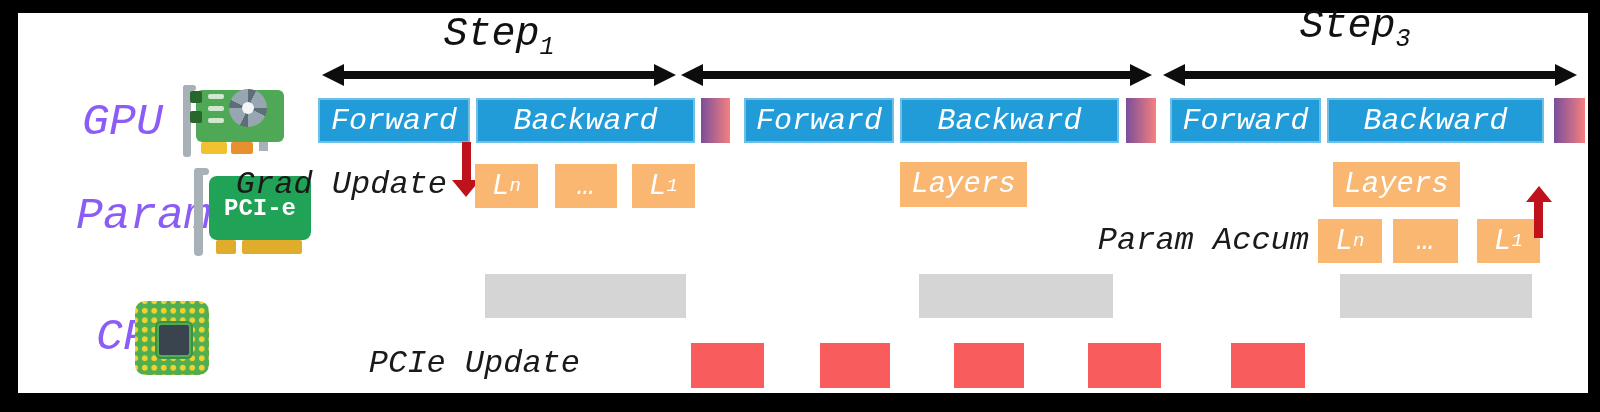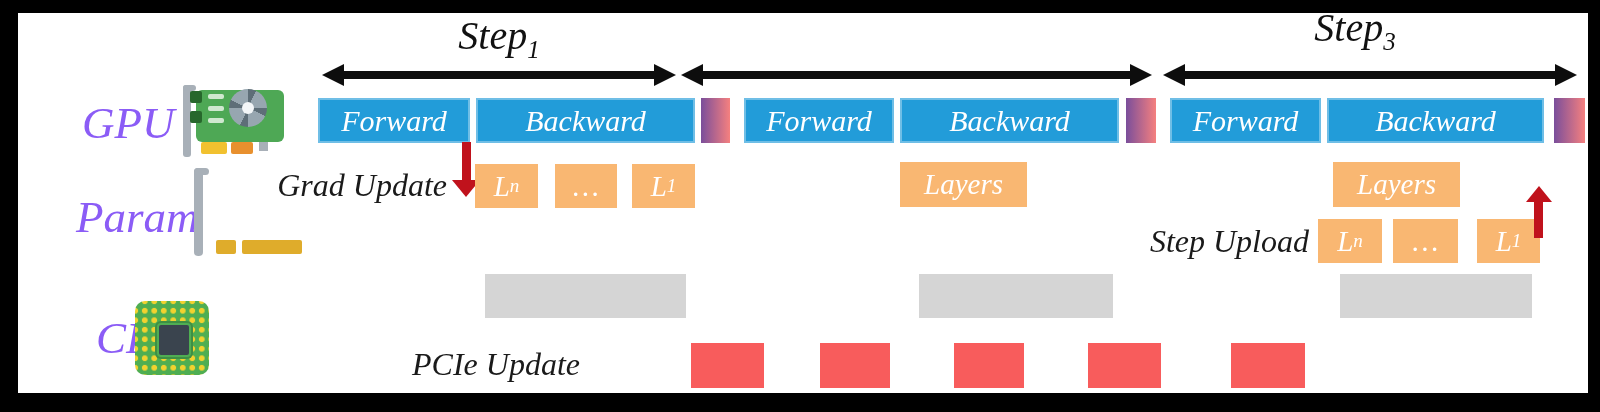--- a/index.html
+++ b/index.html
@@ -4,7 +4,7 @@
 <style>
   html,body{margin:0;padding:0;background:#000;}
   .stage{position:relative;width:1600px;height:412px;background:#000;overflow:hidden;
-         font-family:Liberation Serif, serif;}
+         font-family:Liberation Mono, monospace;}
   .canvas{position:absolute;left:18px;top:13px;width:1570px;height:380px;background:#fff;}
 
   

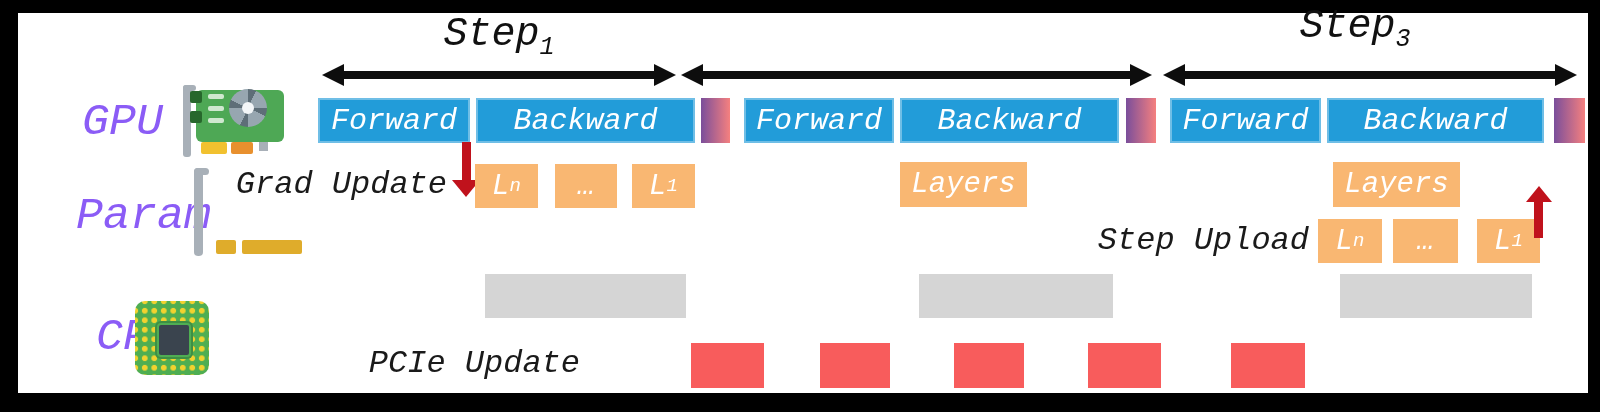--- a/index.html
+++ b/index.html
@@ -116,6 +116,7 @@
   <div class="row-label" style="left:76px;top:191px;">Param</div>
   <div class="pcie-icon">
     <div class="bracket"></div>
+    <div class="body">PCI-e</div>
     <div class="pins1"></div>
       <div class="pins2"></div>
   </div>

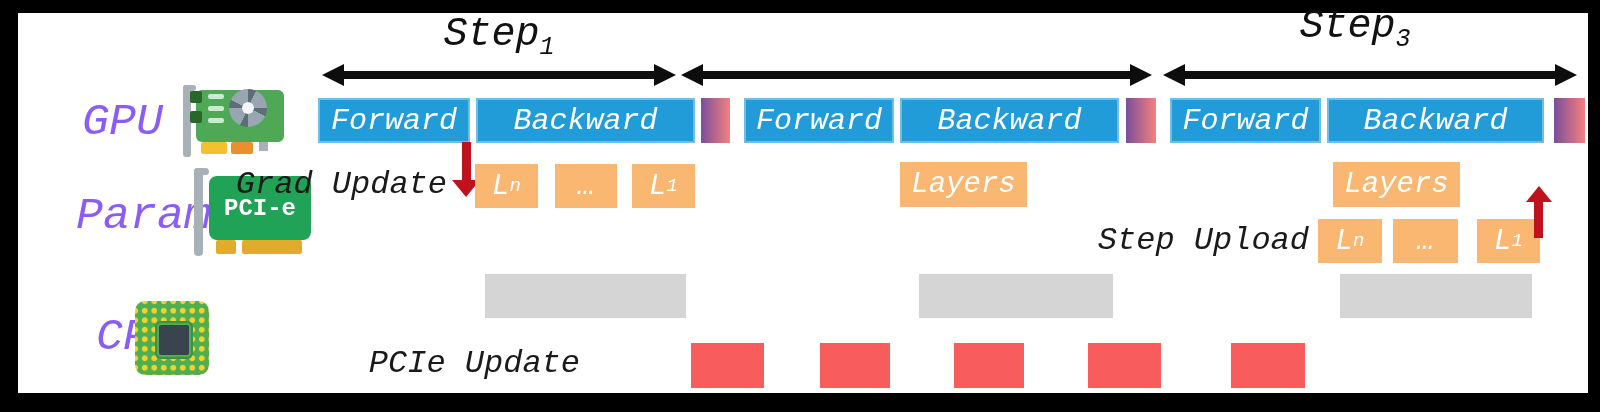--- a/index.html
+++ b/index.html
@@ -157,7 +157,7 @@
   <div class="obox" style="left:900px;top:162px;width:127px;height:45px;">Layers</div>
   <div class="obox" style="left:1333px;top:162px;width:127px;height:45px;">Layers</div>
 
-  <div class="ann" style="right:291px;top:219px;">Step Upload</div>
+  <div class="ann" style="right:291px;top:219px;">Param Accum</div>
   <div class="obox" style="left:1318px;top:219px;width:64px;height:44px;">
       <span>L</span>
       <sub>n</sub>

